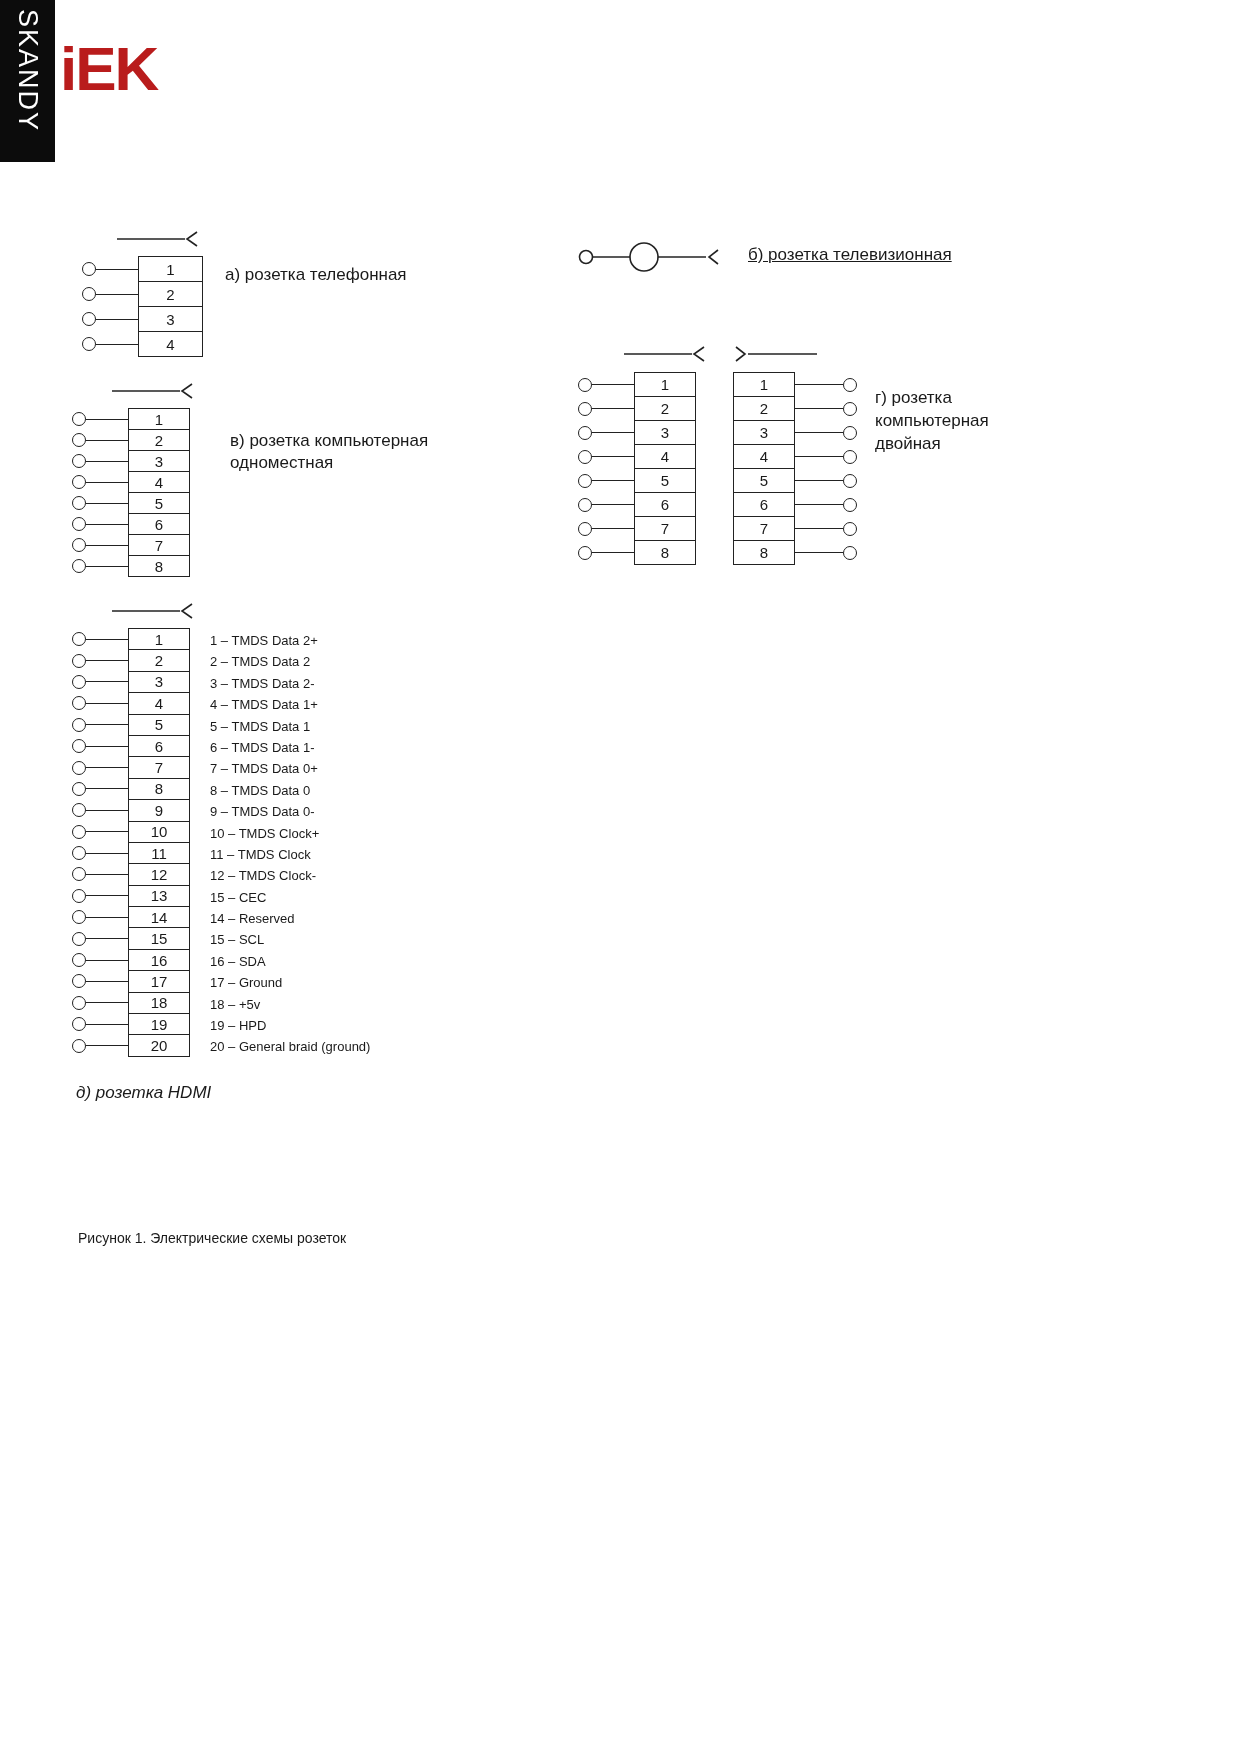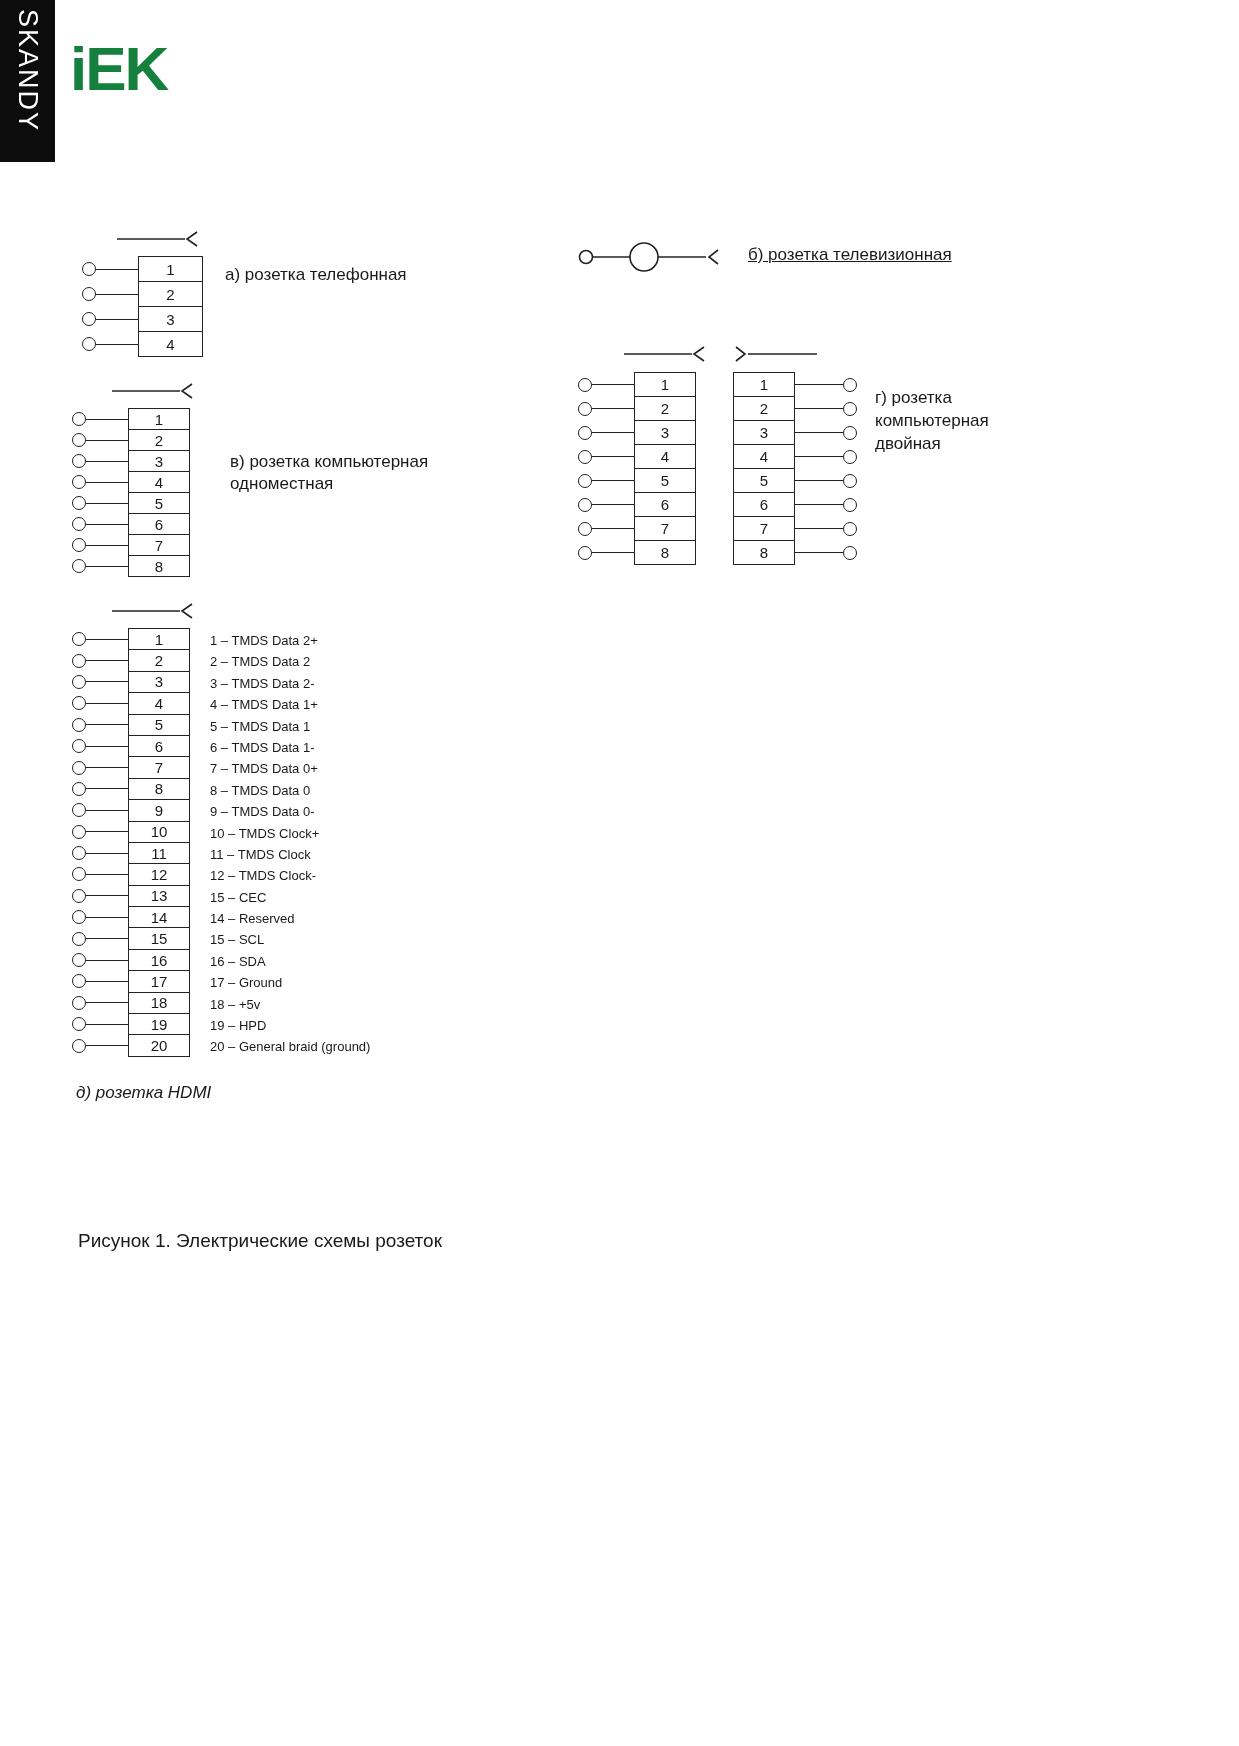--- a/index.html
+++ b/index.html
@@ -36,12 +36,12 @@
 
   
   .logo {
-    left: 70px; top: 38px;
+    left: 60px; top: 38px;
     font-size: 62px;
     font-weight: 700;
     letter-spacing: -2px;
     line-height: 1;
-    color: #15803d;
+    color: #b91c1c;
   }
 
   

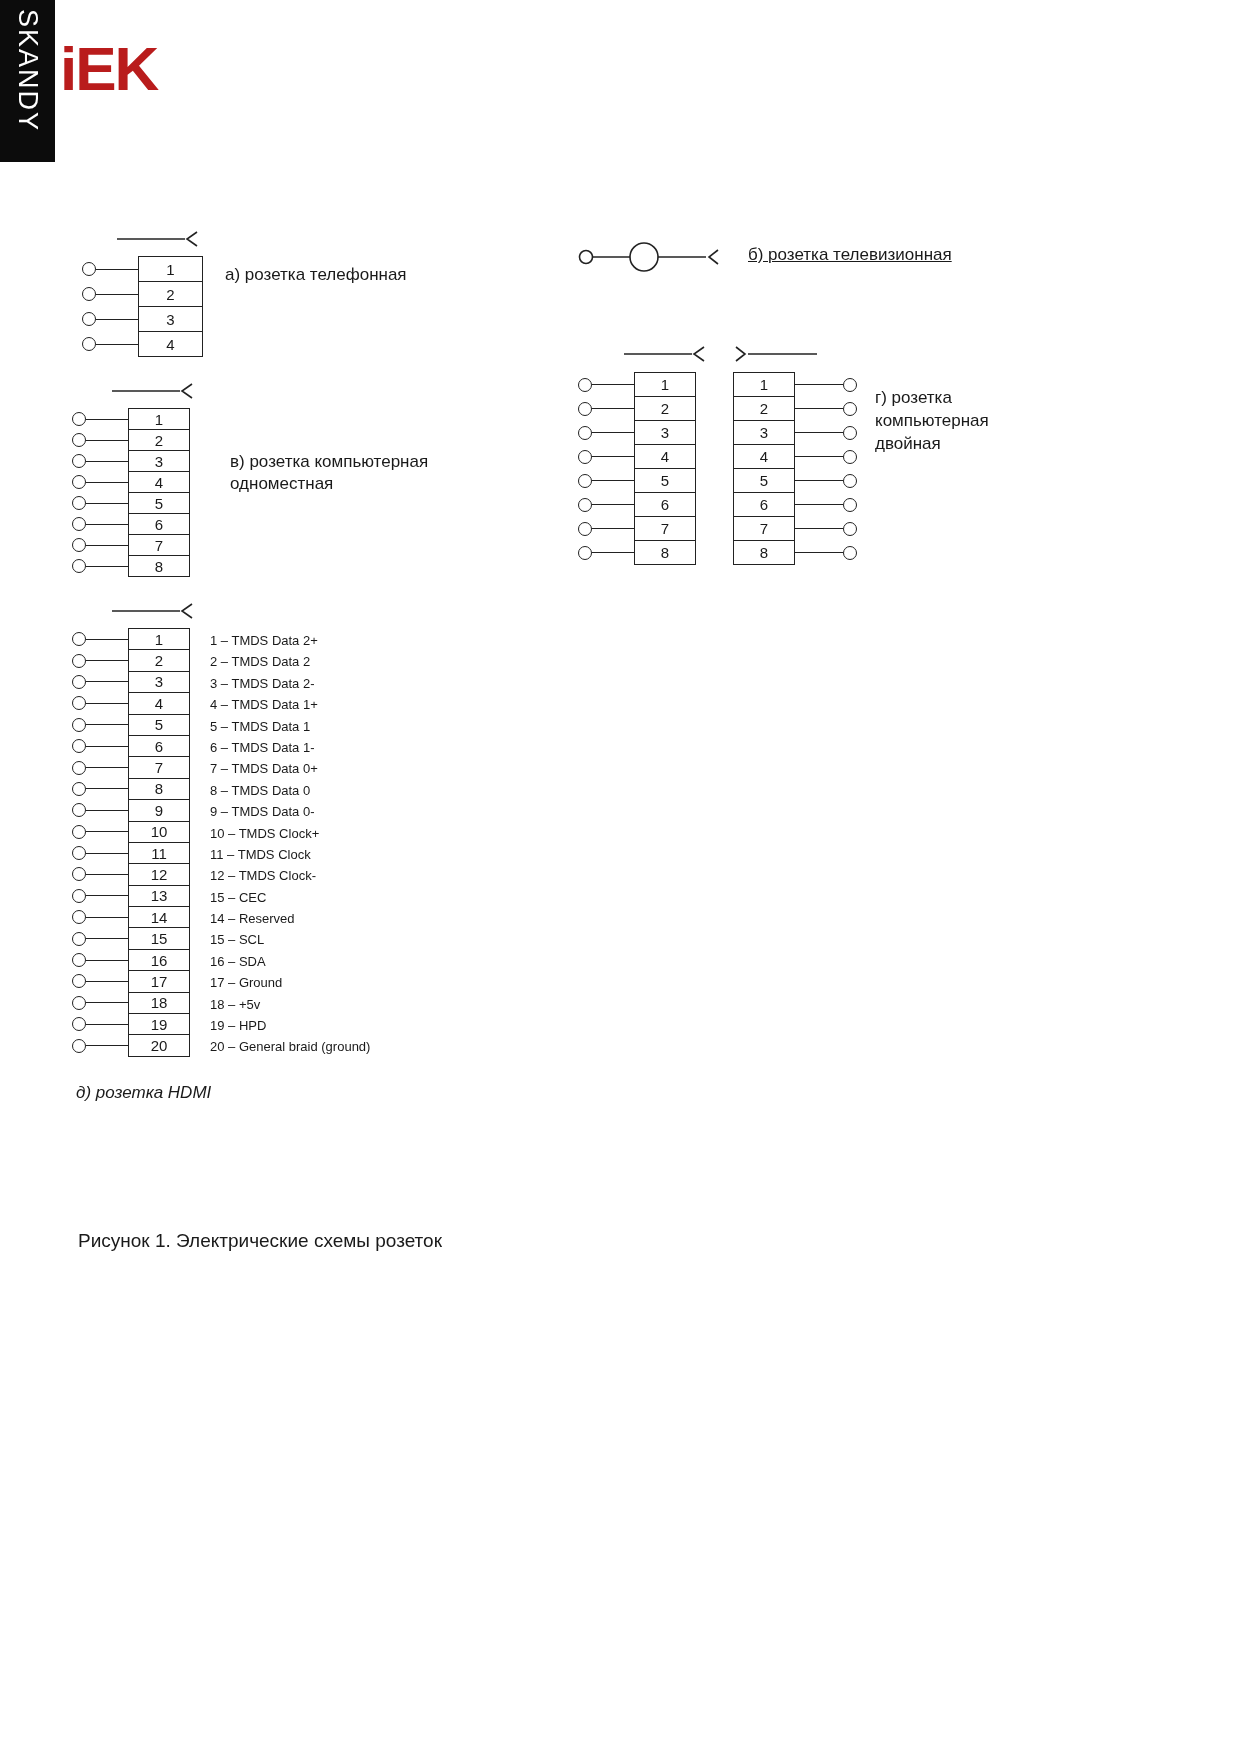--- a/index.html
+++ b/index.html
@@ -196,7 +196,7 @@
         <div class="pin-box">8</div>
       </div>
     </div>
-  <div class="abs diagram-label" style="left:230px; top:451px;">в) розетка компьютерная
+  <div class="abs diagram-label" style="left:230px; top:430px;">в) розетка компьютерная
 одноместная</div>
 
   <svg class="abs sym" style="left:622px; top:344px;" width="95" height="20">

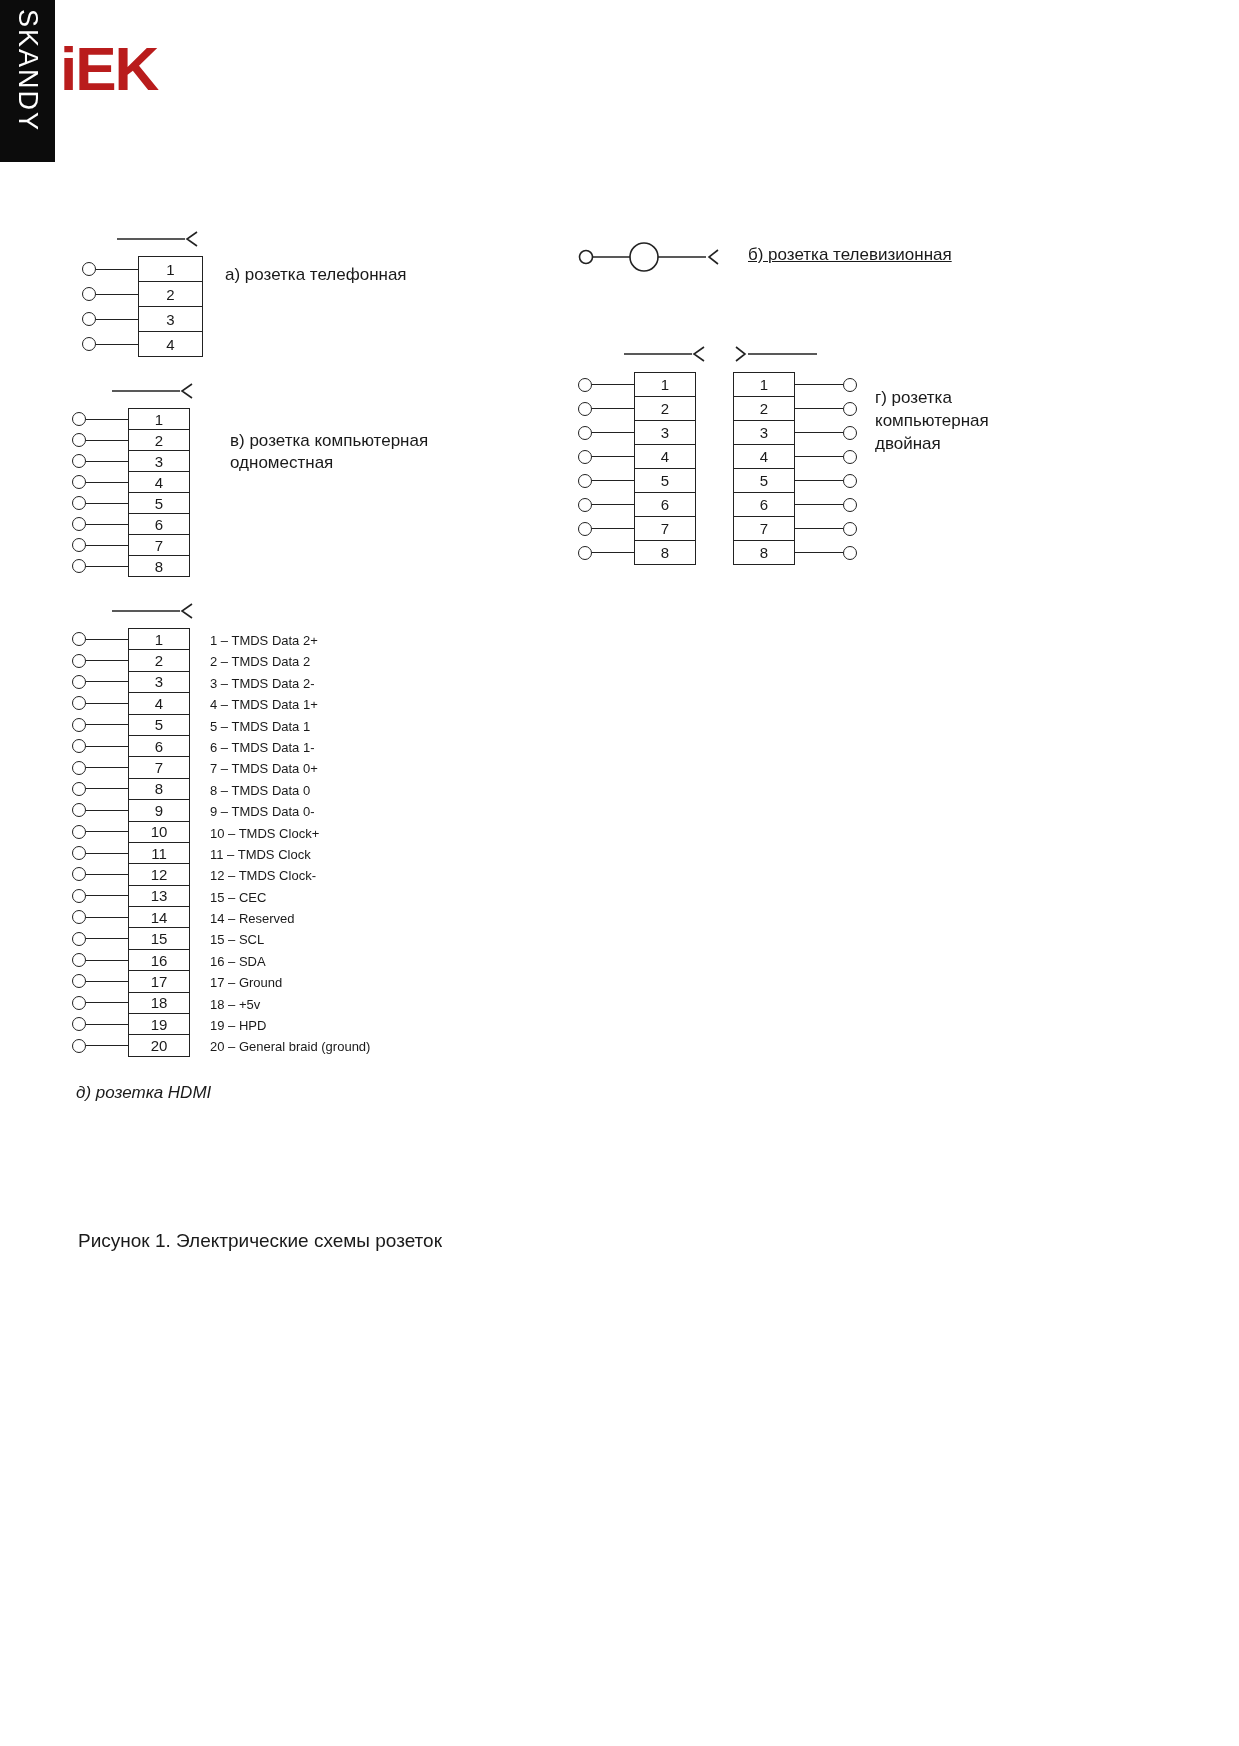--- a/index.html
+++ b/index.html
@@ -91,7 +91,7 @@
     white-space: nowrap;
   }
 
-  .caption { font-size: 19px; }
+  .caption { font-size: 14px; }
 
   svg.sym { overflow: visible; }
   svg.sym line, svg.sym polyline, svg.sym circle {

